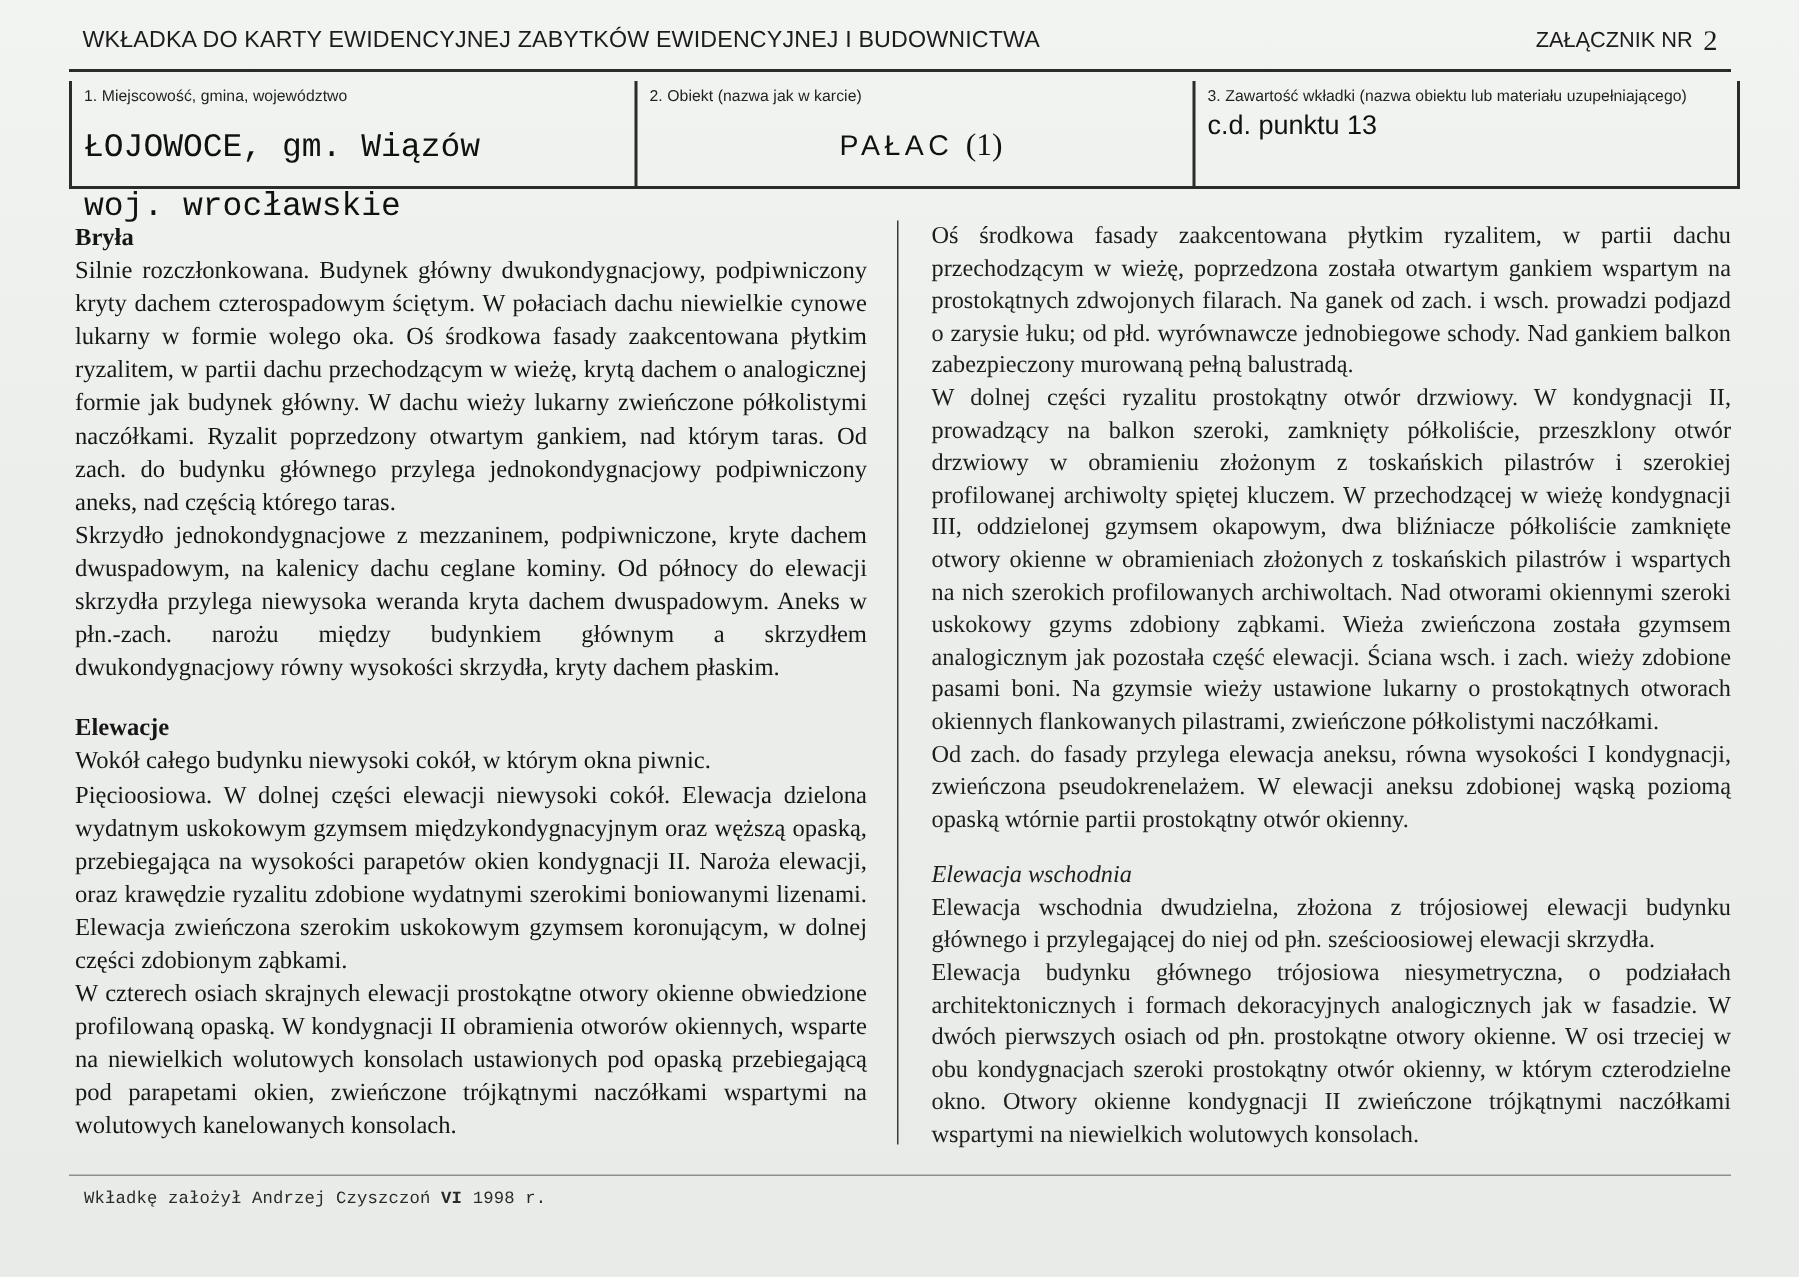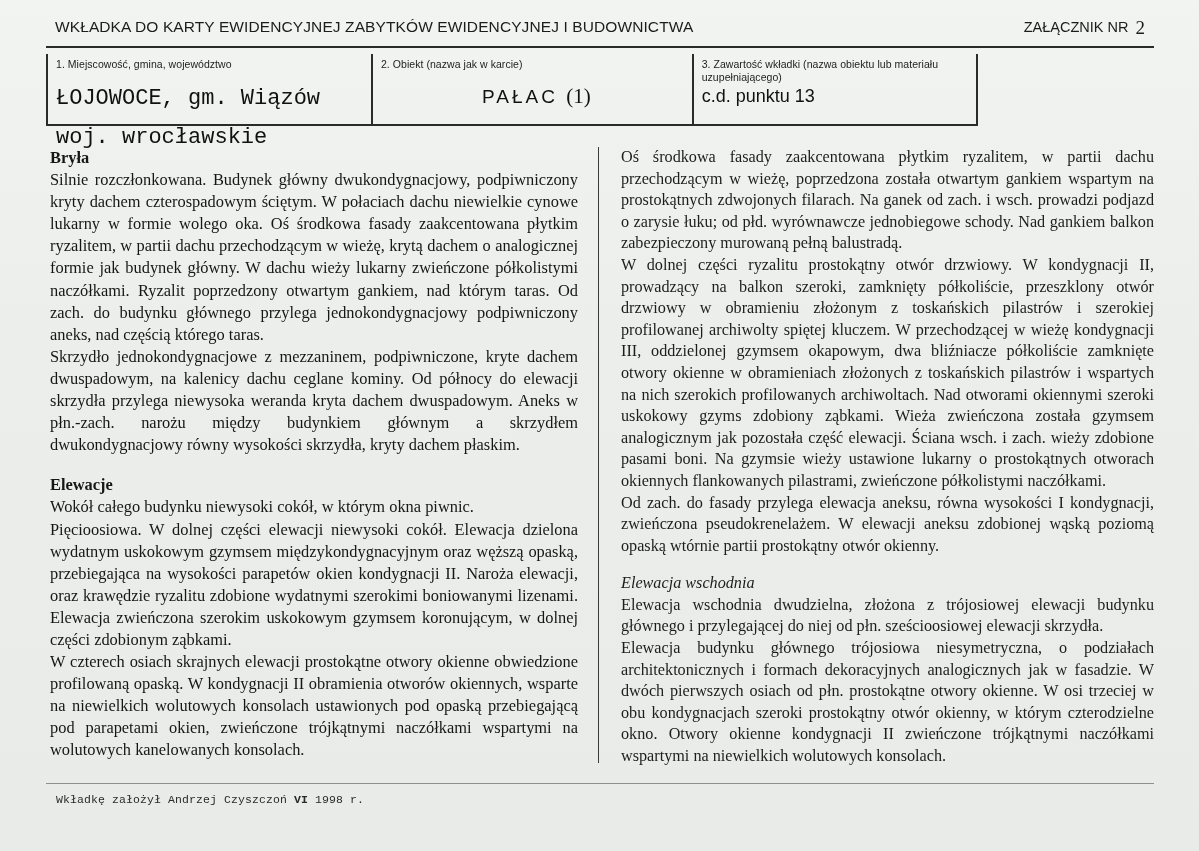--- a/index.html
+++ b/index.html
@@ -73,7 +73,7 @@
     position: absolute;
     left: 46px;
     top: 54px;
-    width: 932px;
+    width: 1114px;
     height: 72px;
     display: flex;
     border-left: 2px solid #2b2b2b;

